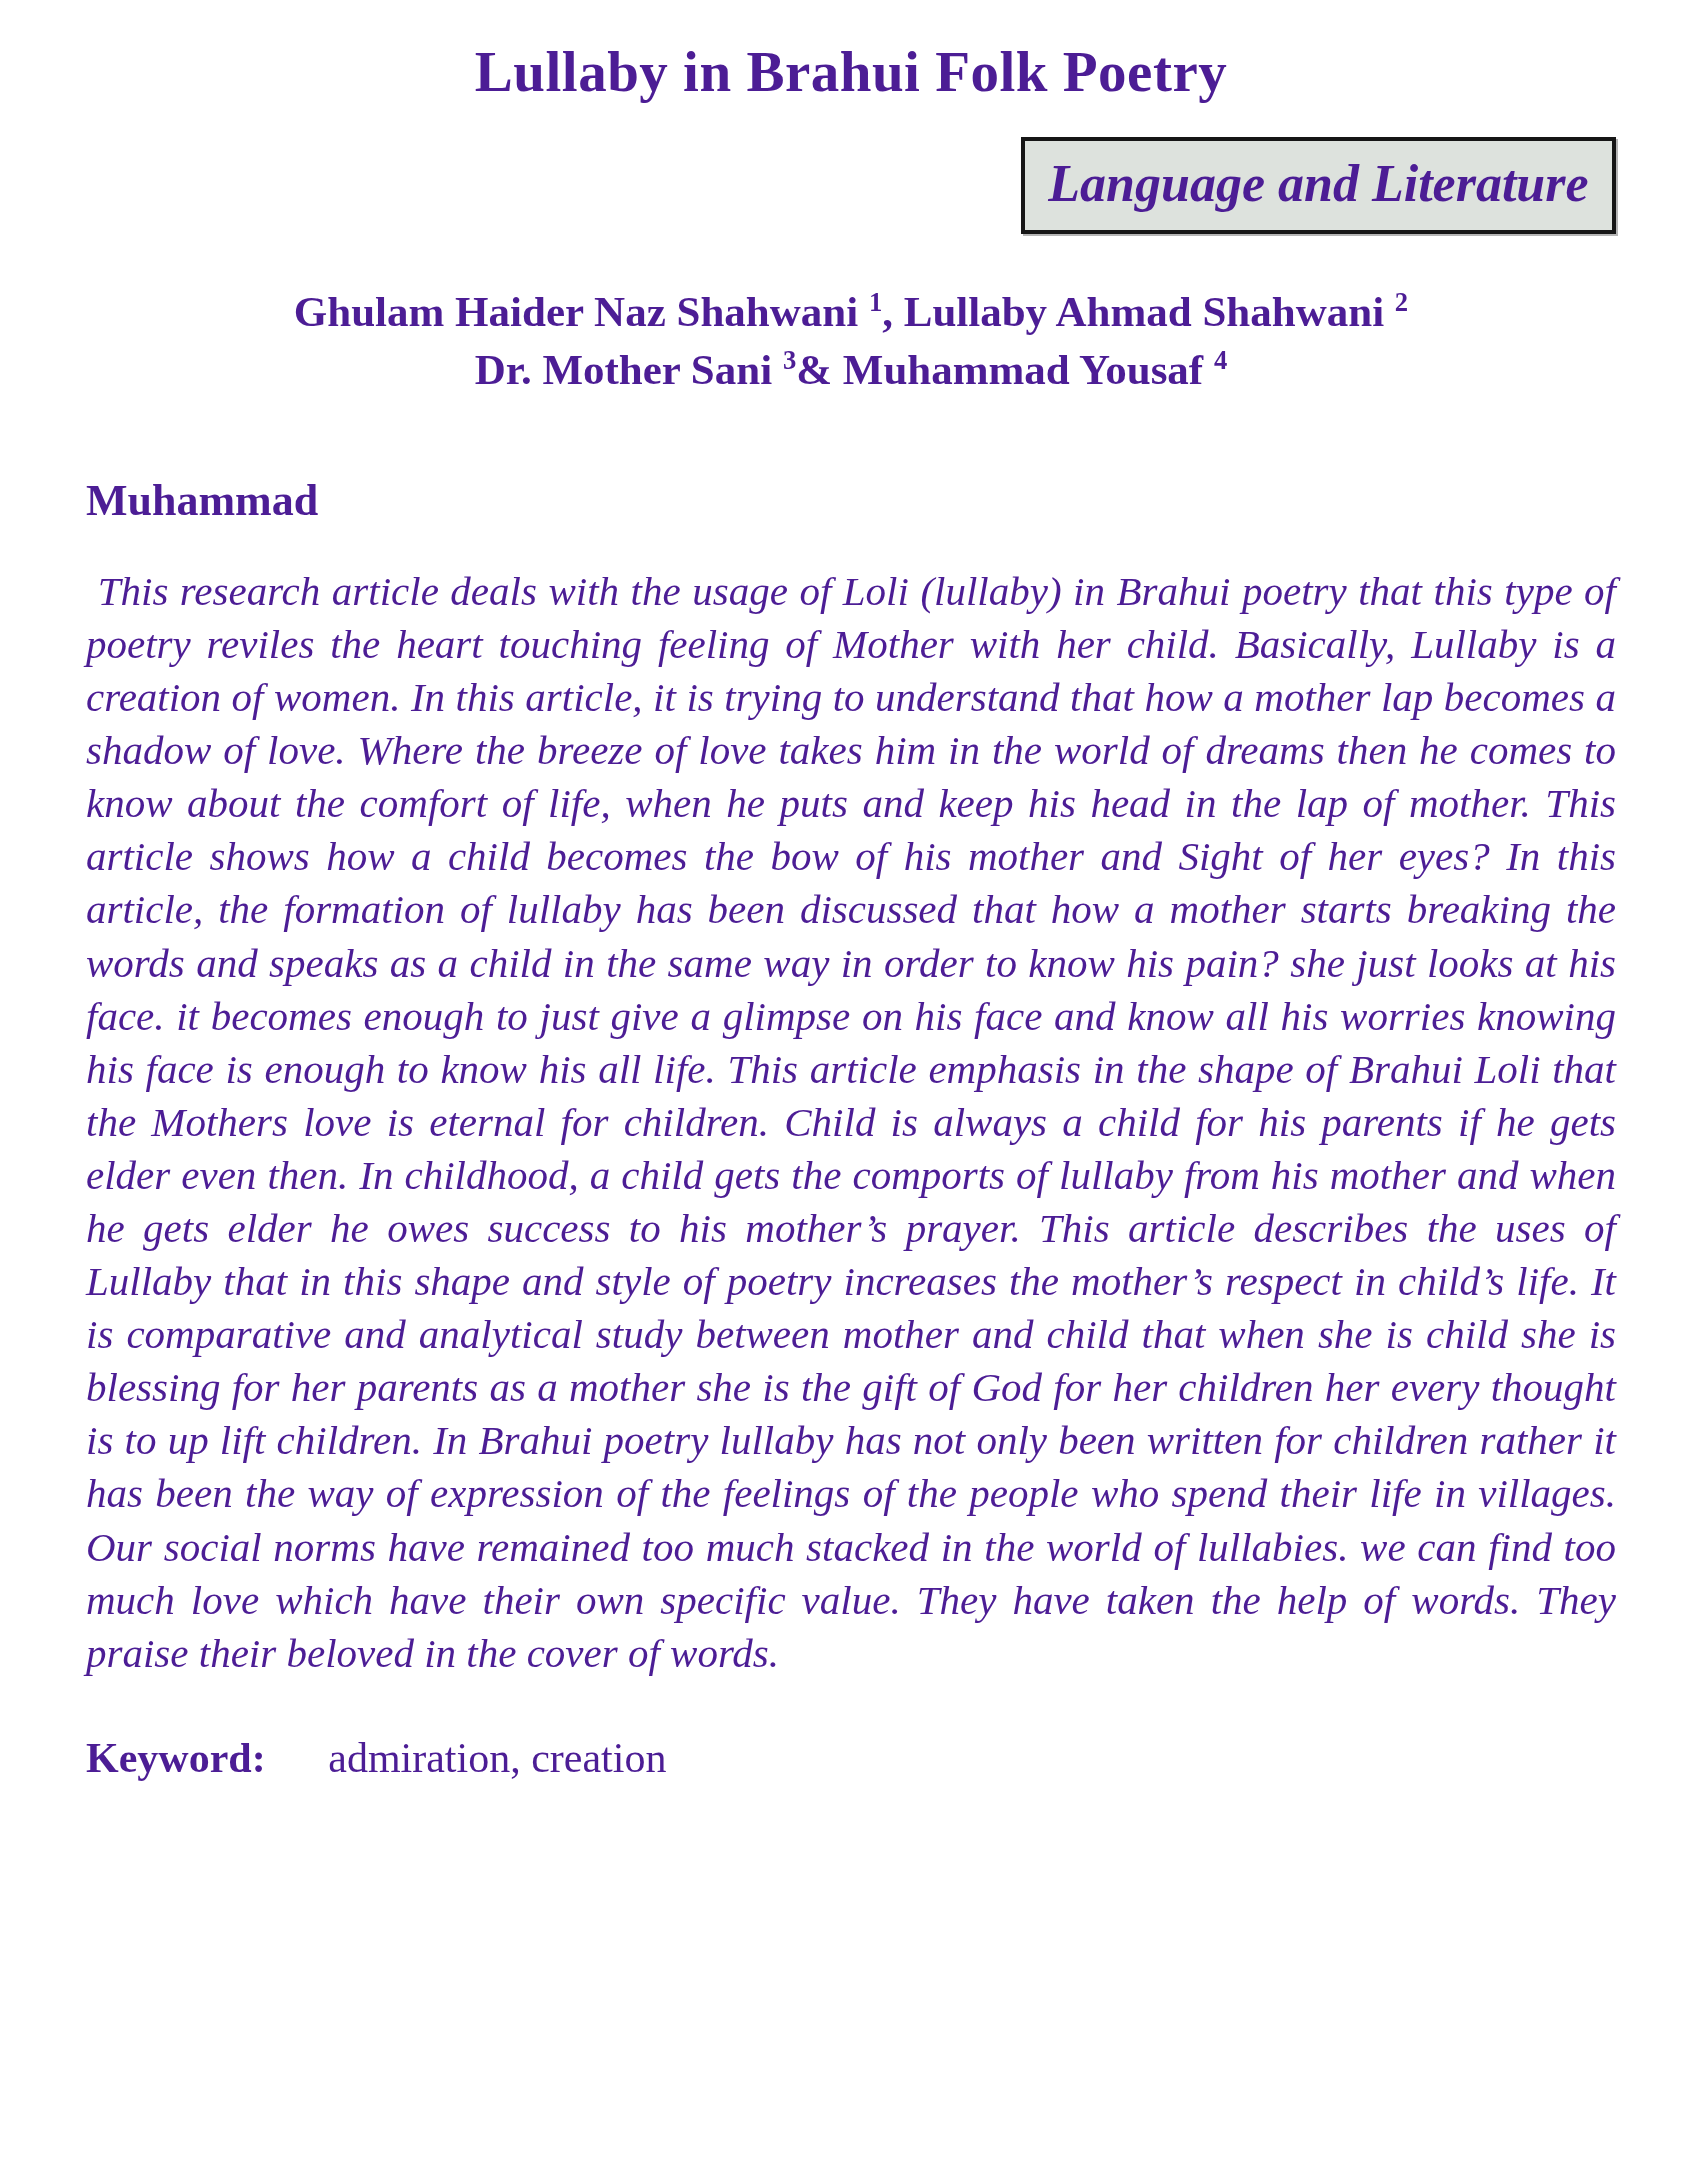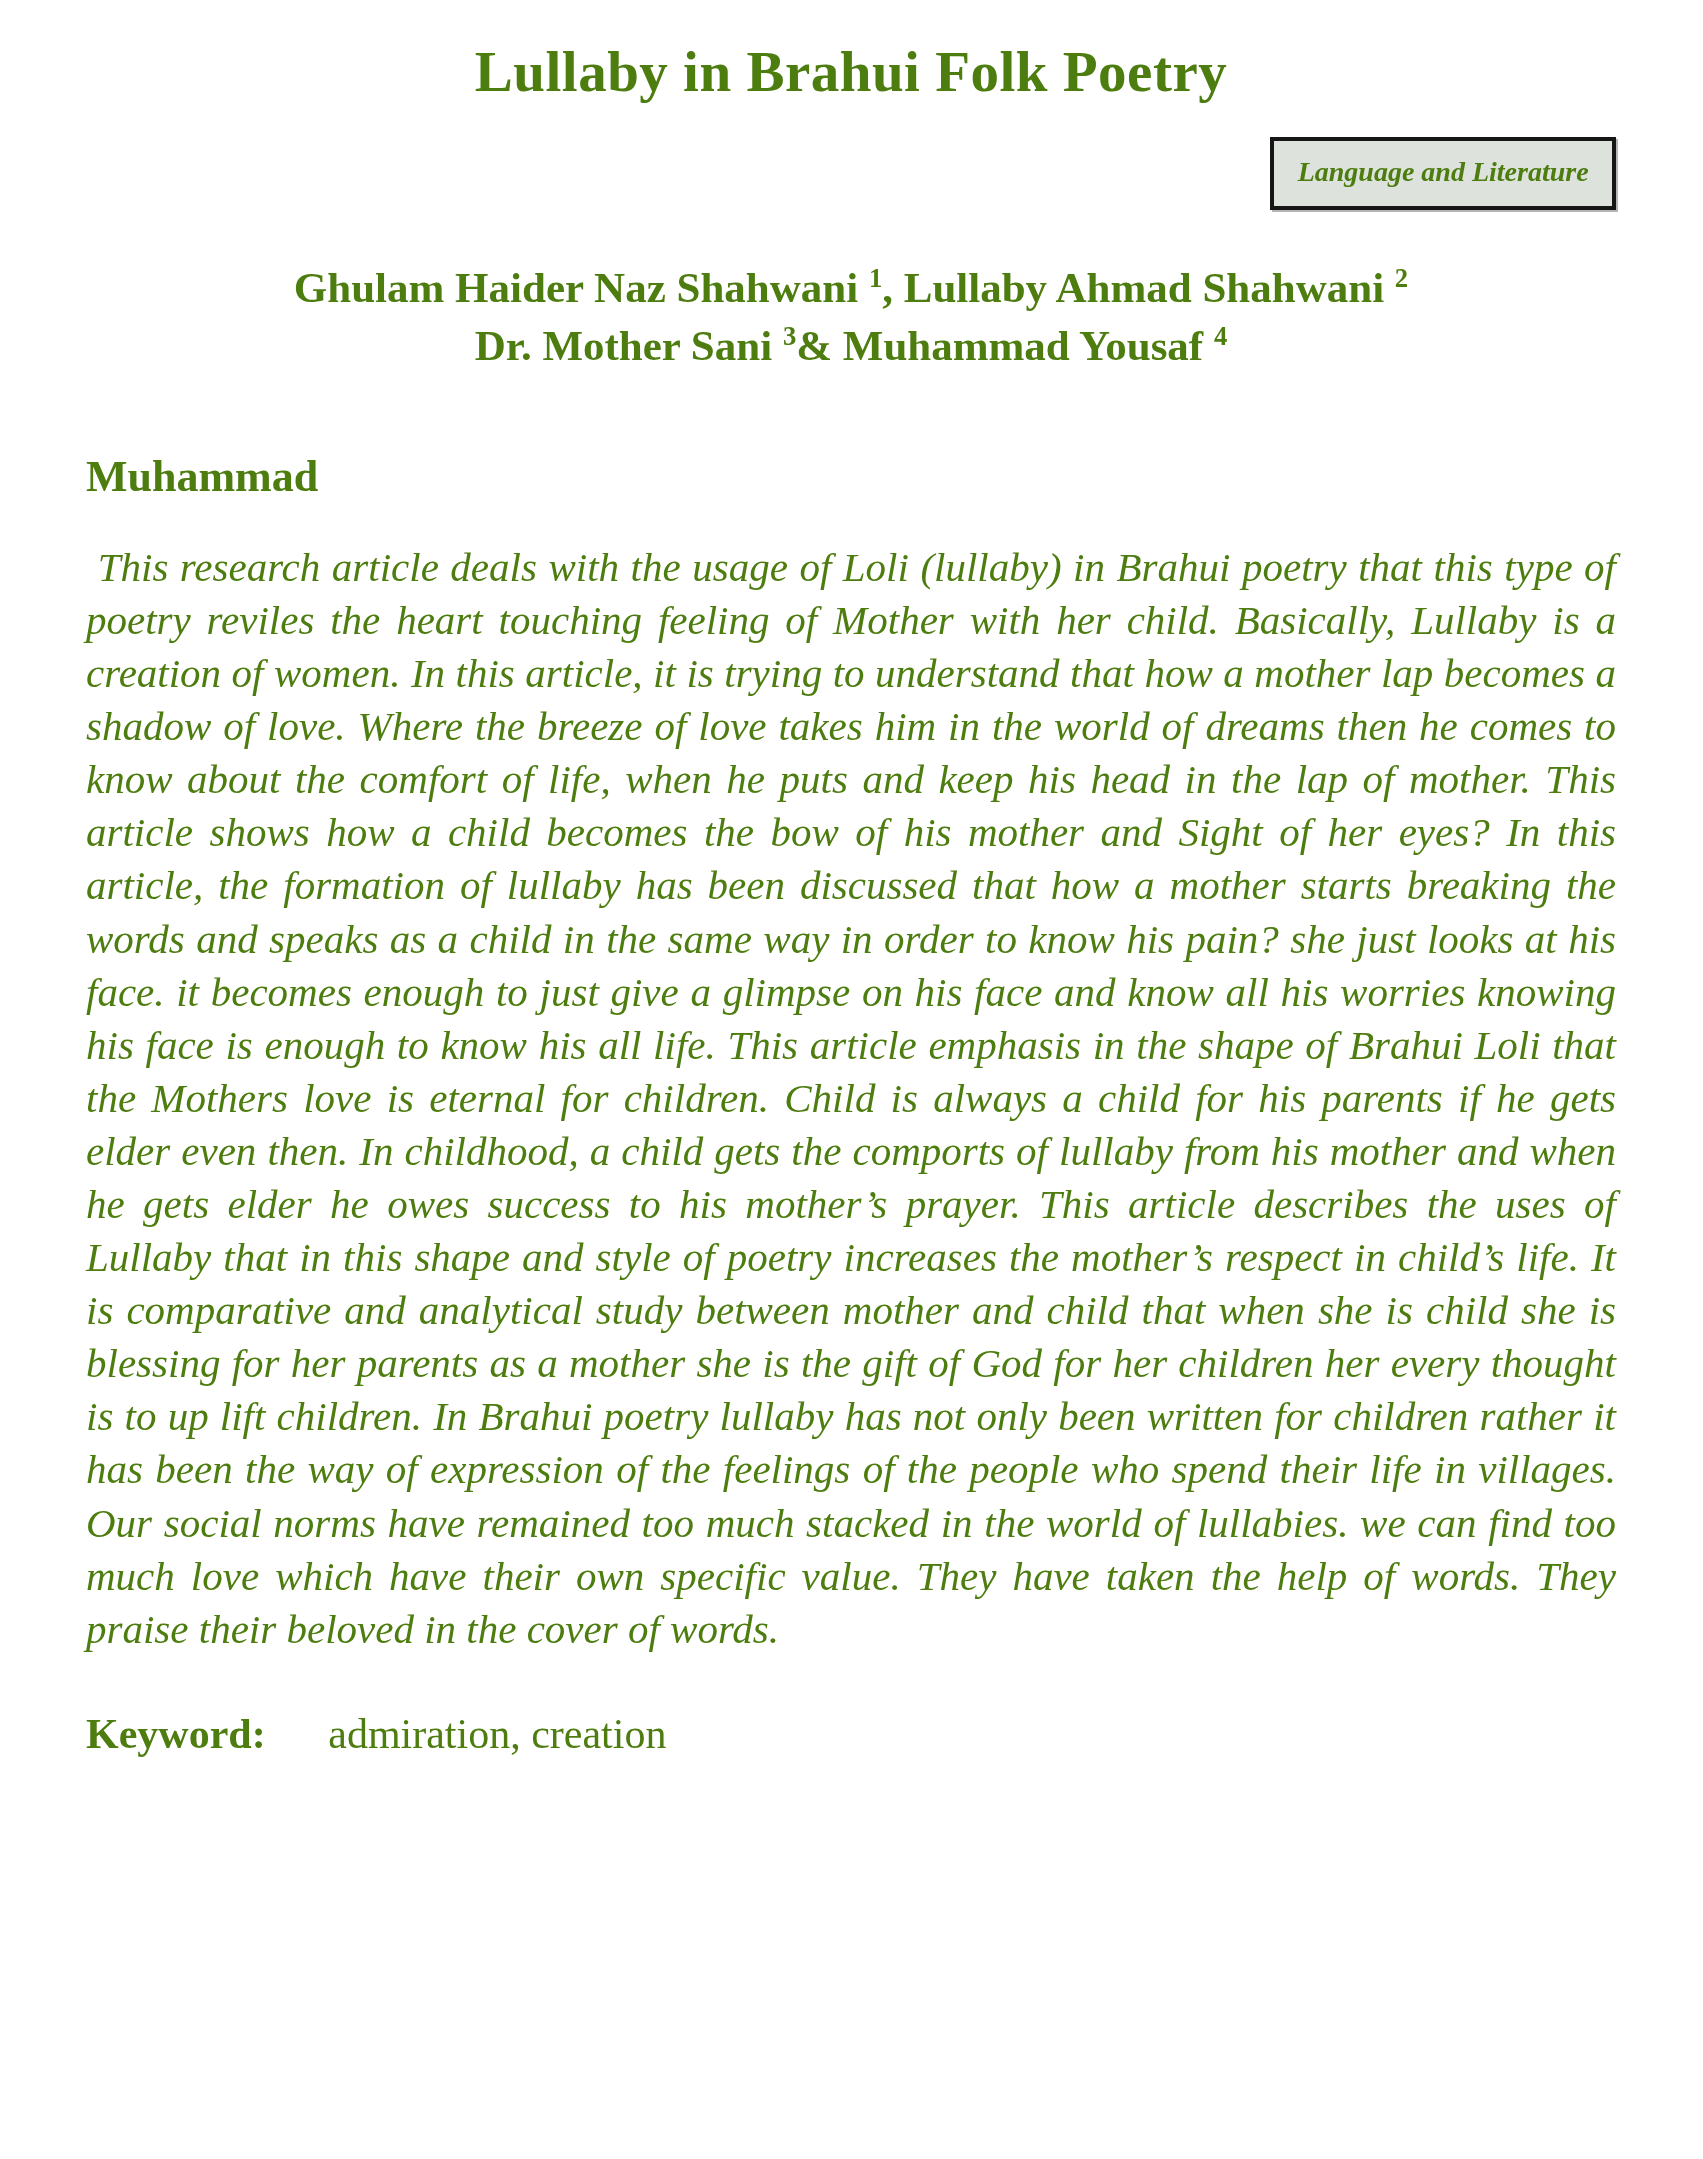--- a/index.html
+++ b/index.html
@@ -14,7 +14,7 @@
     box-sizing: border-box;
     padding: 41px 88px 59px 86px;
     background: #ffffff;
-    color: #4d7c0f;
+    color: #4c1d95;
     font-family: "Liberation Serif", "DejaVu Serif", serif;
     overflow: hidden;
   }

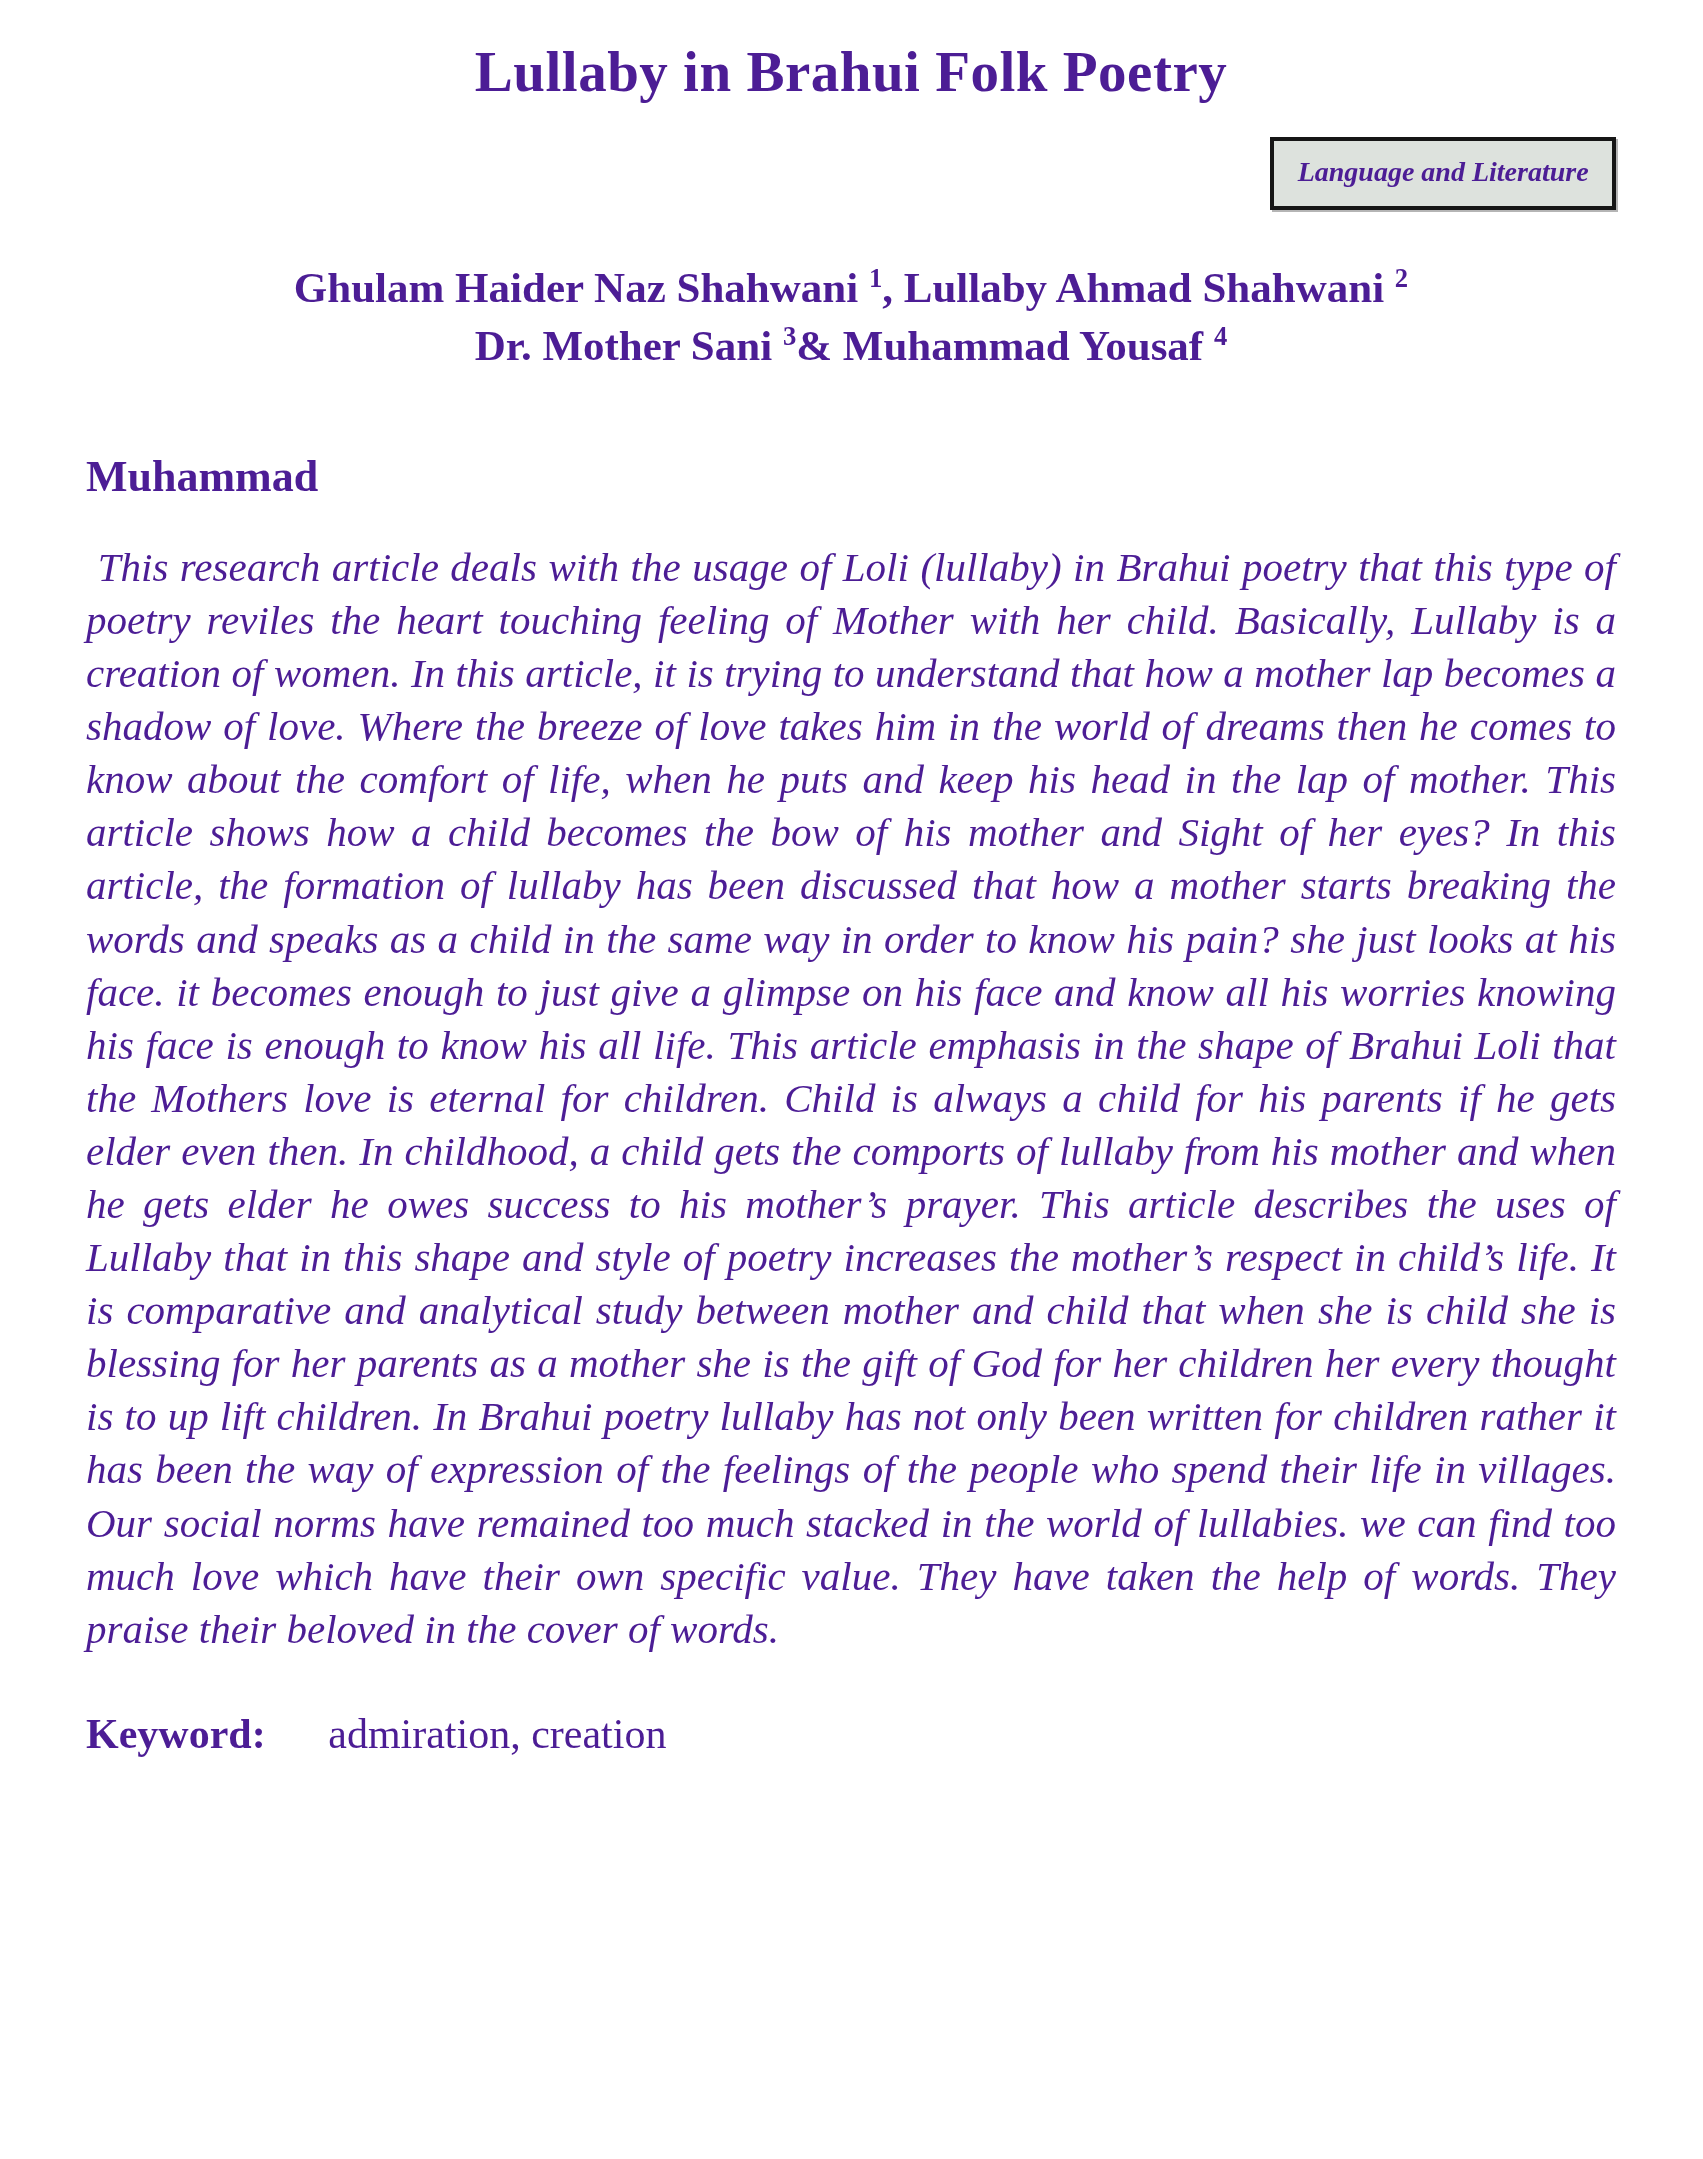--- a/index.html
+++ b/index.html
@@ -38,7 +38,7 @@
     box-shadow: 2px 2px 0 #b5b5b5;
     font-style: italic;
     font-weight: bold;
-    font-size: 28px;
+    font-size: 52px;
     line-height: 1.0;
     padding: 17.6px 23.4px 19.5px 23.4px;
   }

